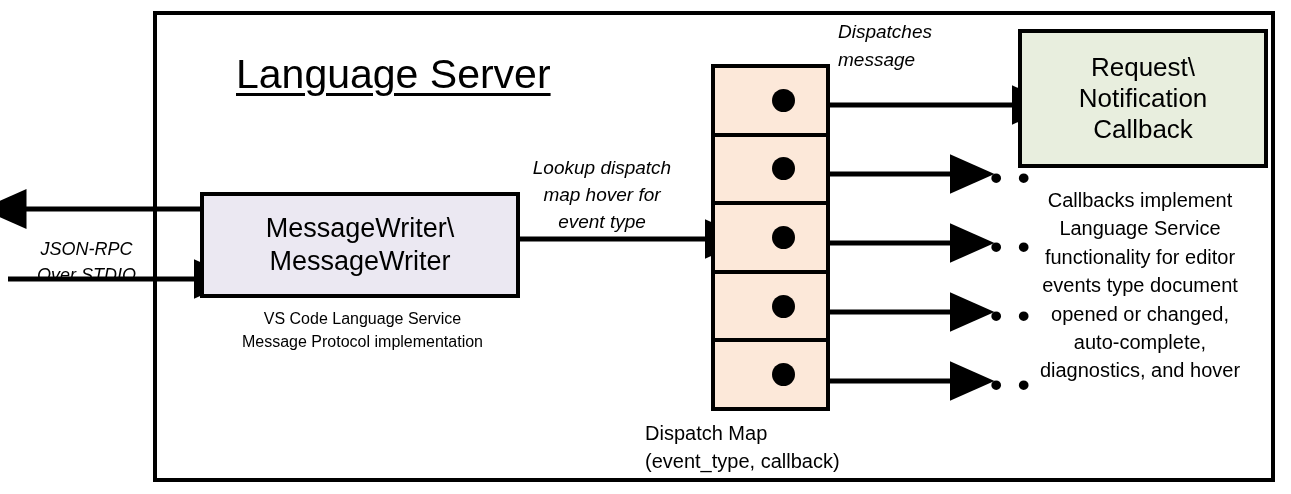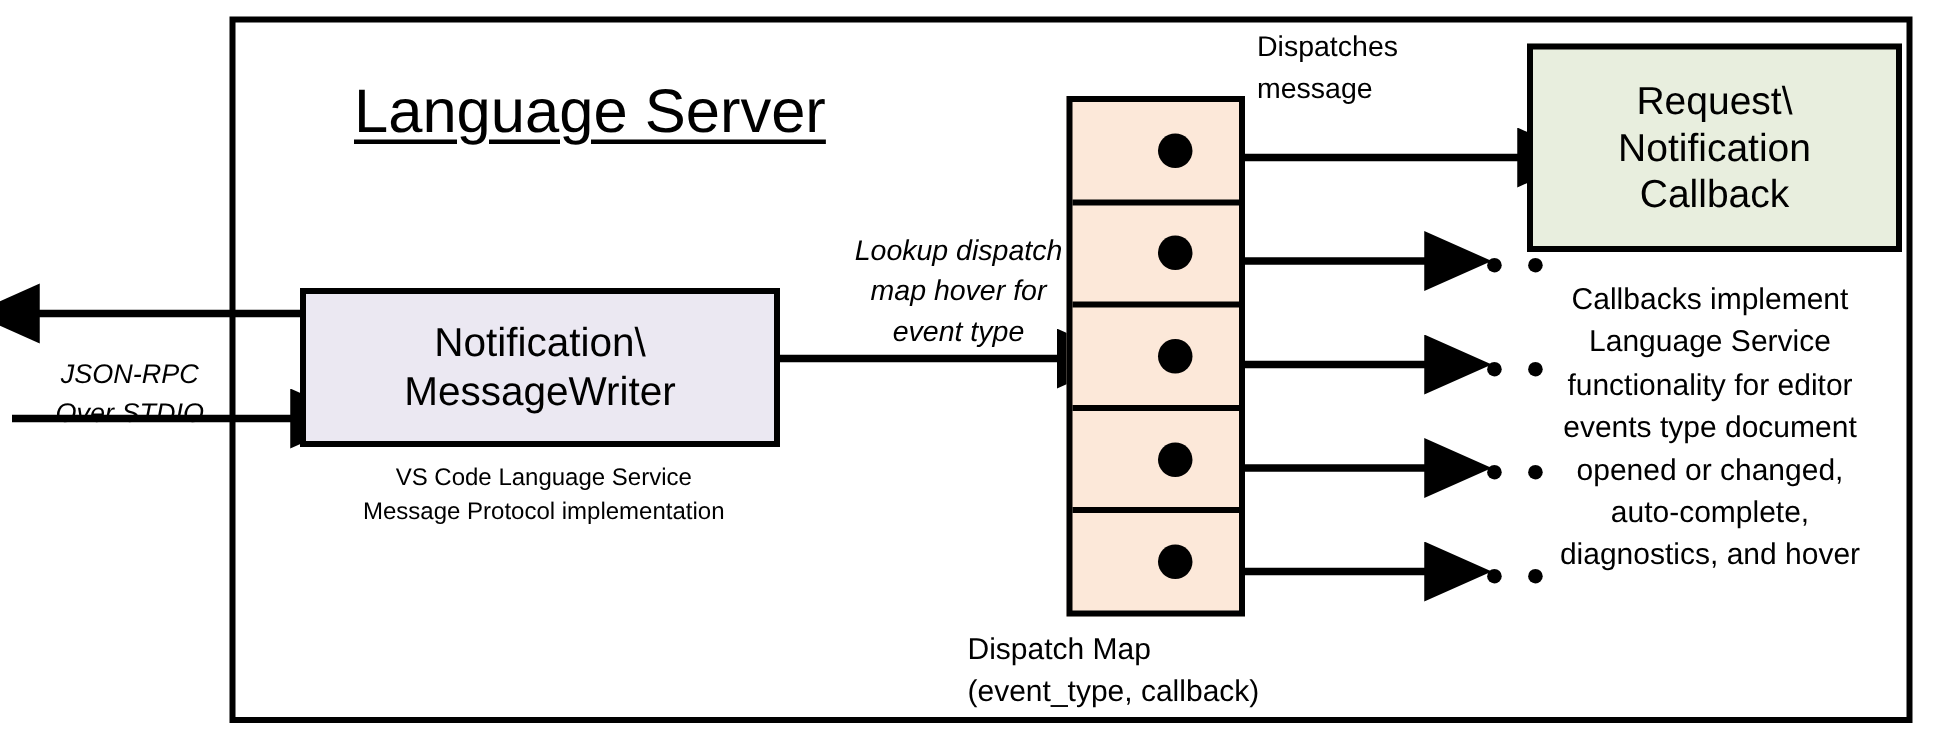--- a/index.html
+++ b/index.html
@@ -106,6 +106,7 @@
     width: 150px;
     text-align: left;
     font-size: 19px;
+    font-style: italic;
     line-height: 1.45;
     color: #000000;
   }

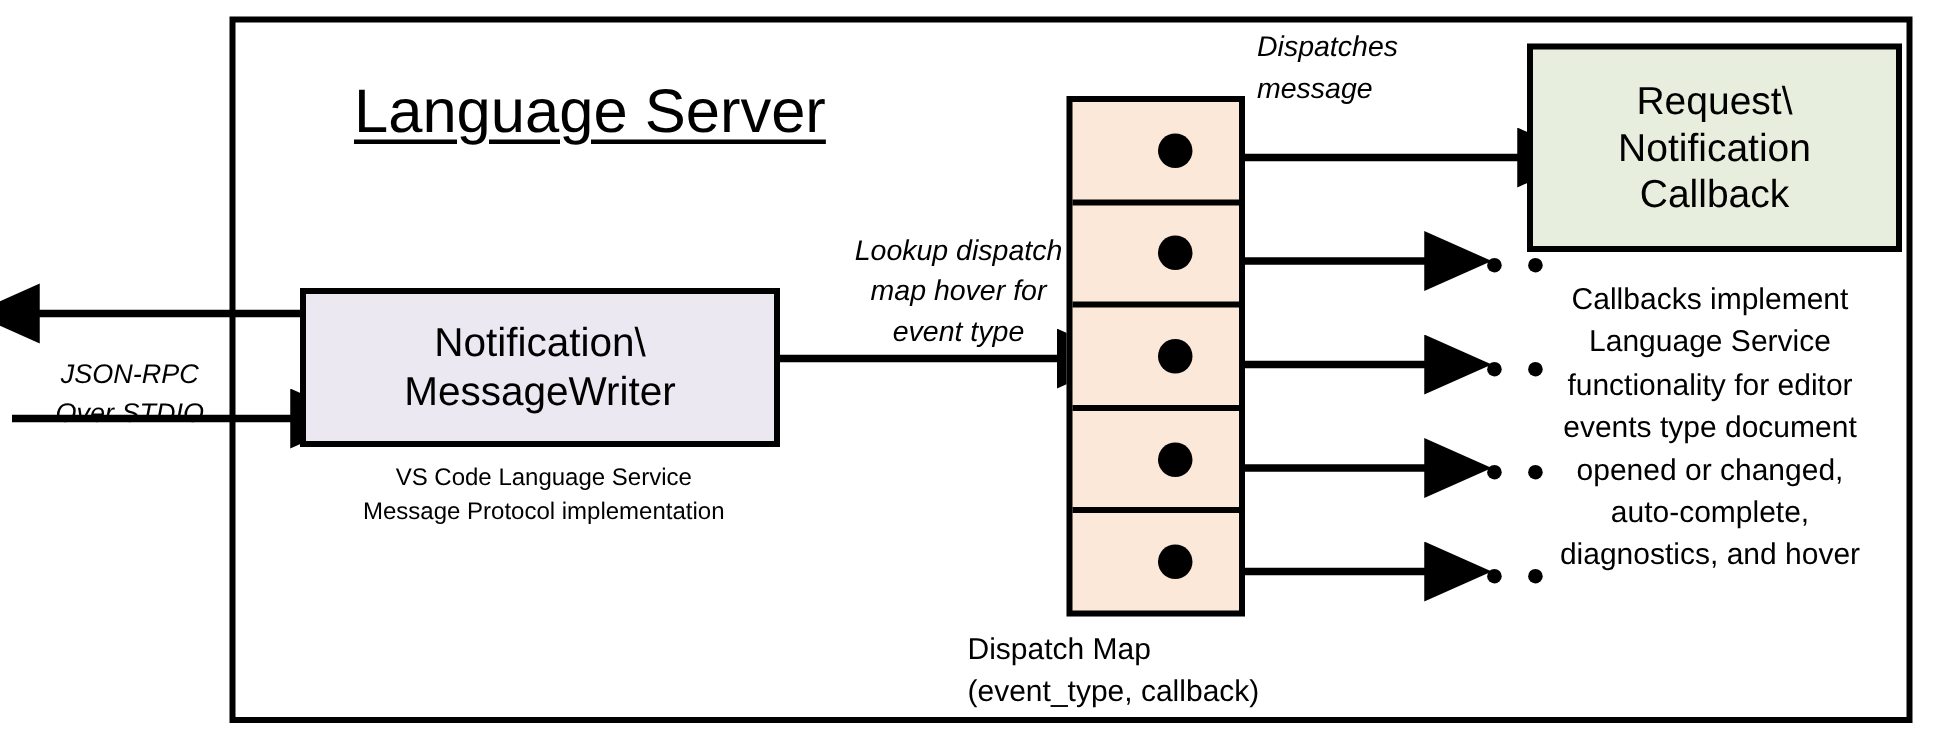--- a/index.html
+++ b/index.html
@@ -89,7 +89,7 @@
 
   
   #lookup-label {
-    left: 544px;
+    left: 507px;
     top: 155px;
     width: 190px;
     text-align: center;

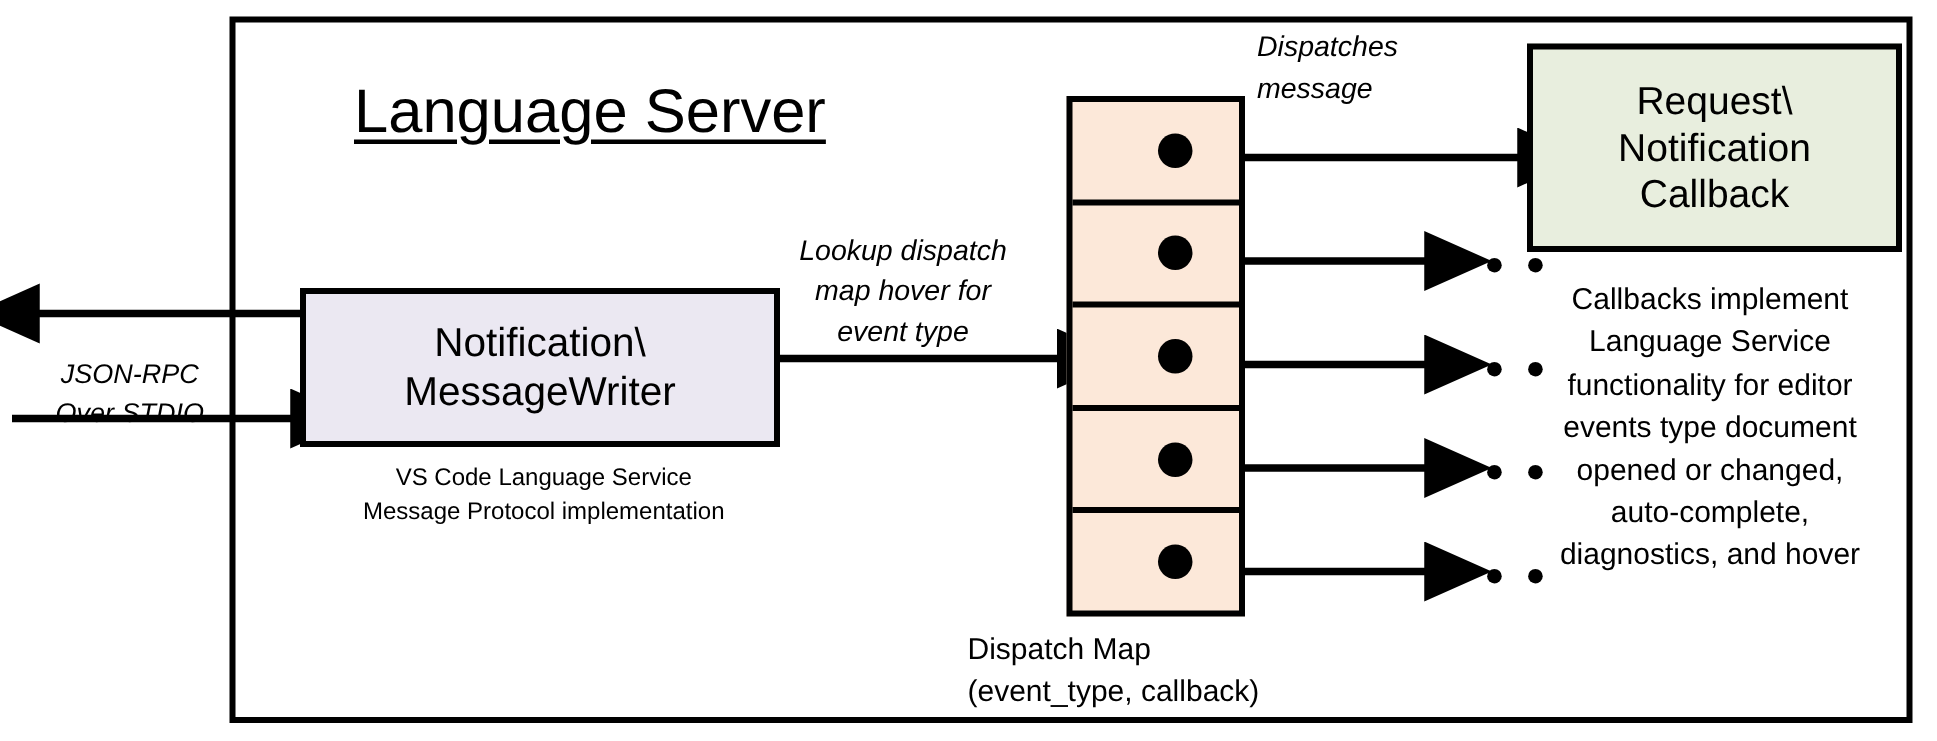--- a/index.html
+++ b/index.html
@@ -245,7 +245,7 @@
   </div>
 
   <div class="abs" id="message-reader-box">
-    <div>Notification\</div>
+    <div>MessageWriter\</div>
     <div>MessageWriter</div>
   </div>
   <div class="abs" id="message-reader-caption">

